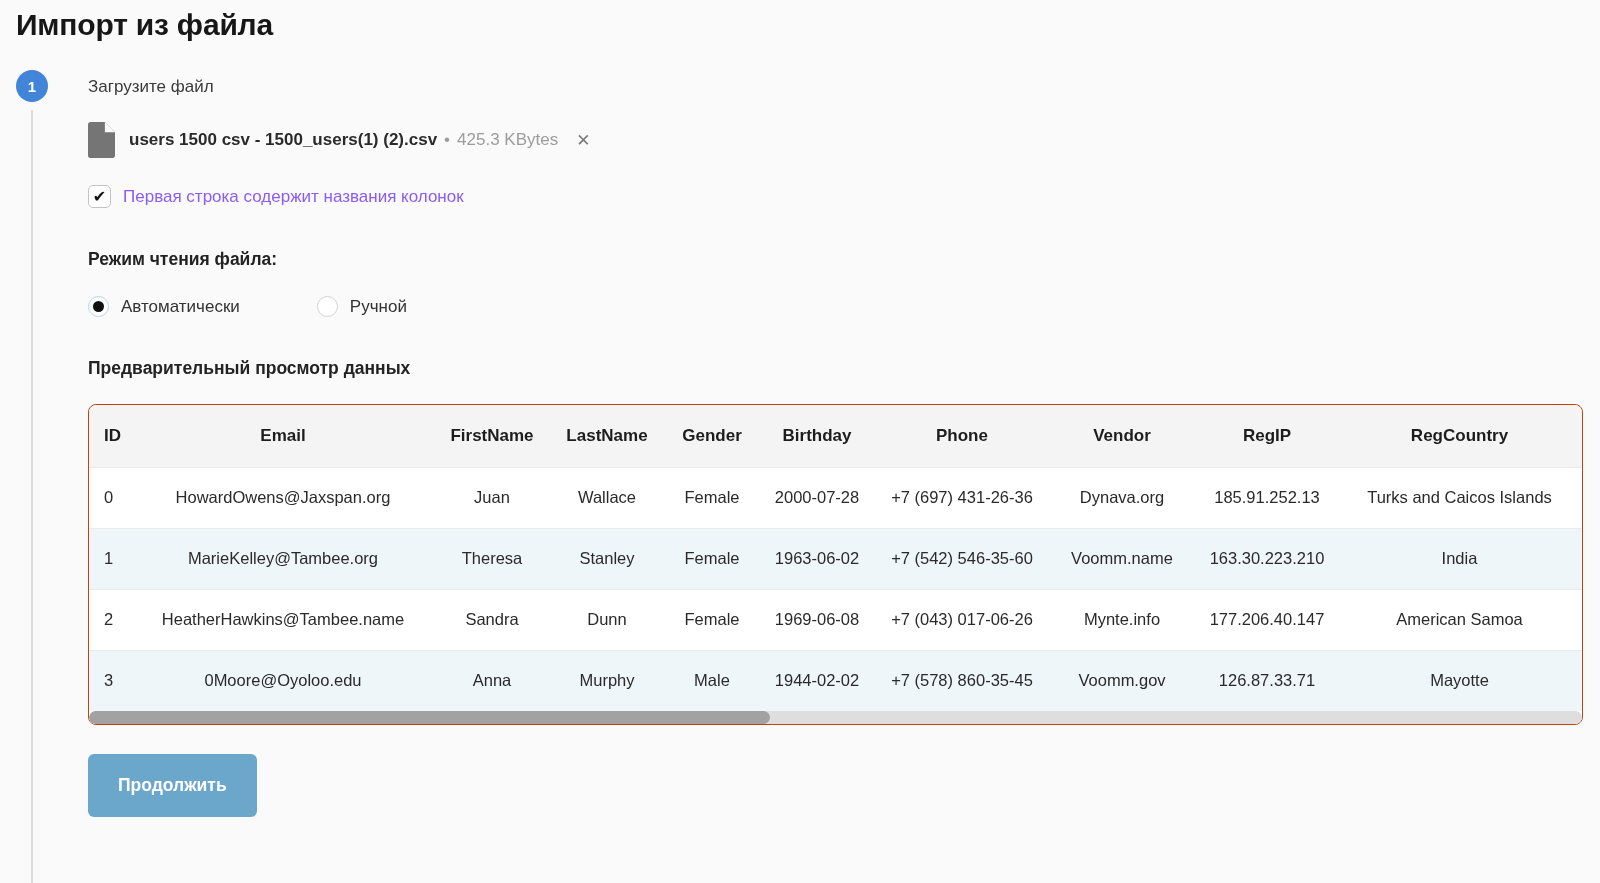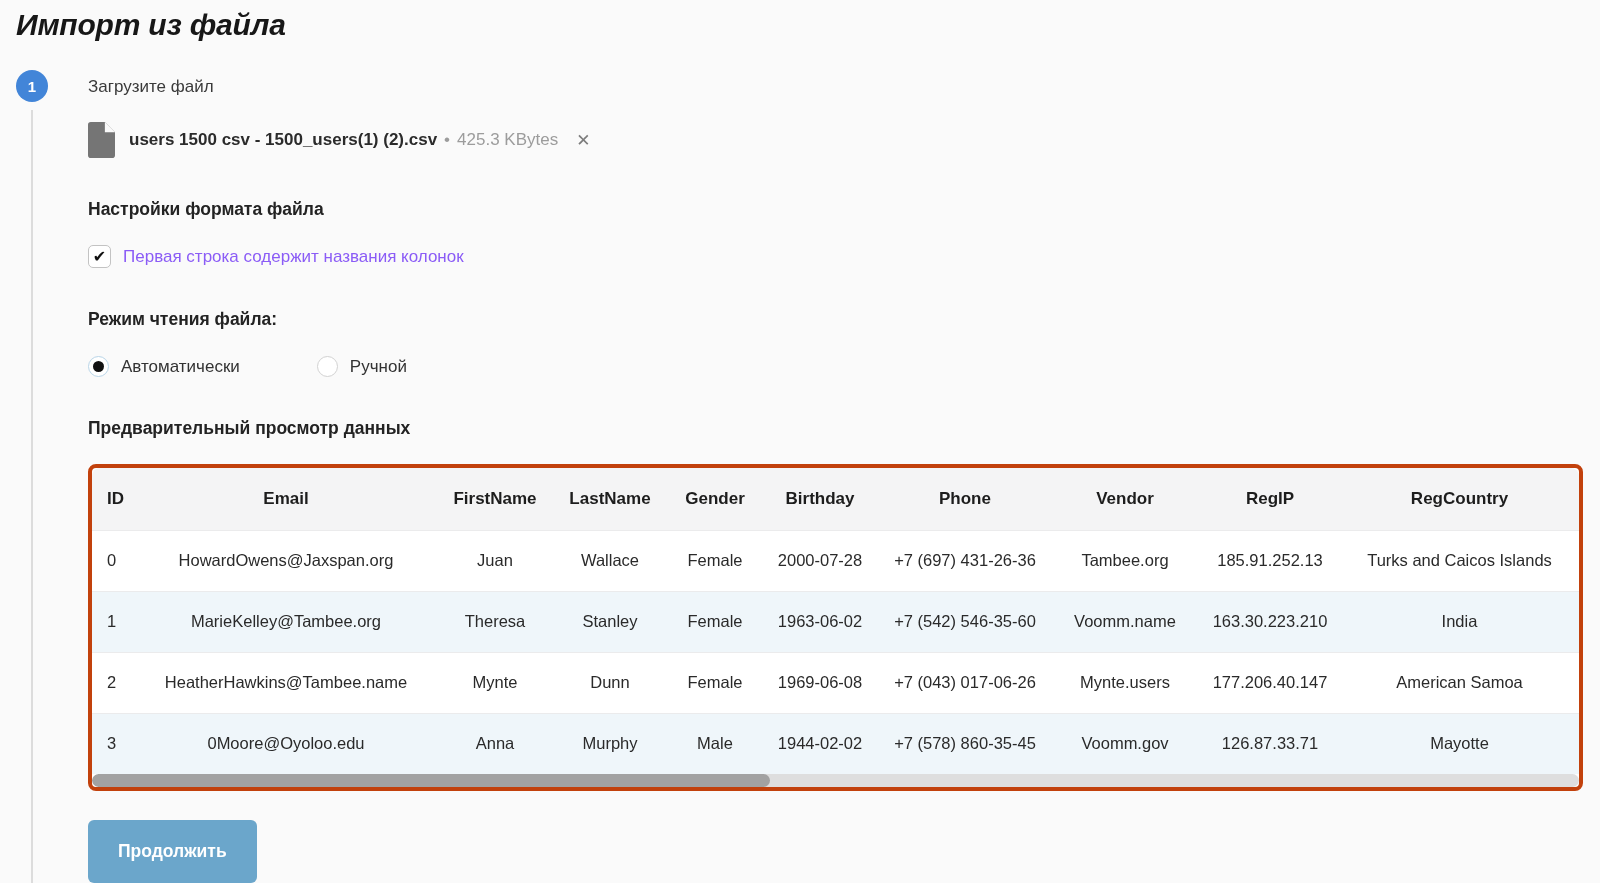--- a/index.html
+++ b/index.html
@@ -17,7 +17,6 @@
     color: #171717;
     margin: 8px 0 0 16px;
     letter-spacing: -0.2px;
-    font-style: italic;
   }
   
   .step-badge {

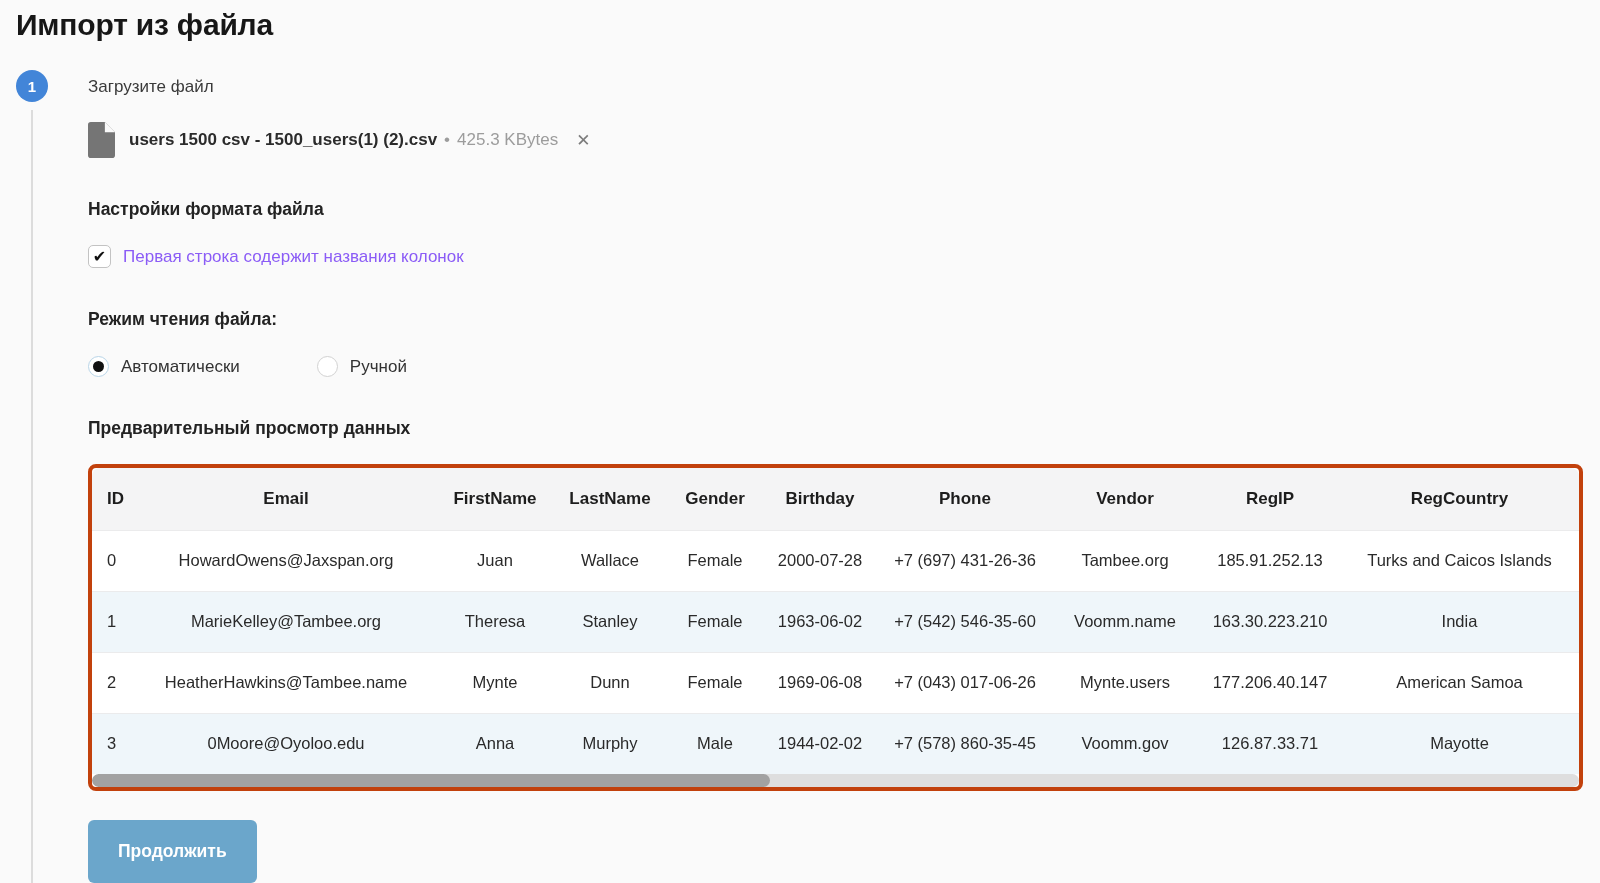--- a/index.html
+++ b/index.html
@@ -146,7 +146,6 @@
     <span class="file-remove">✕</span>
   </div>
 
-  <h3 class="section-heading h-format">Настройки формата файла</h3>
 
   <label class="checkbox-row">
     <span class="checkbox checked">

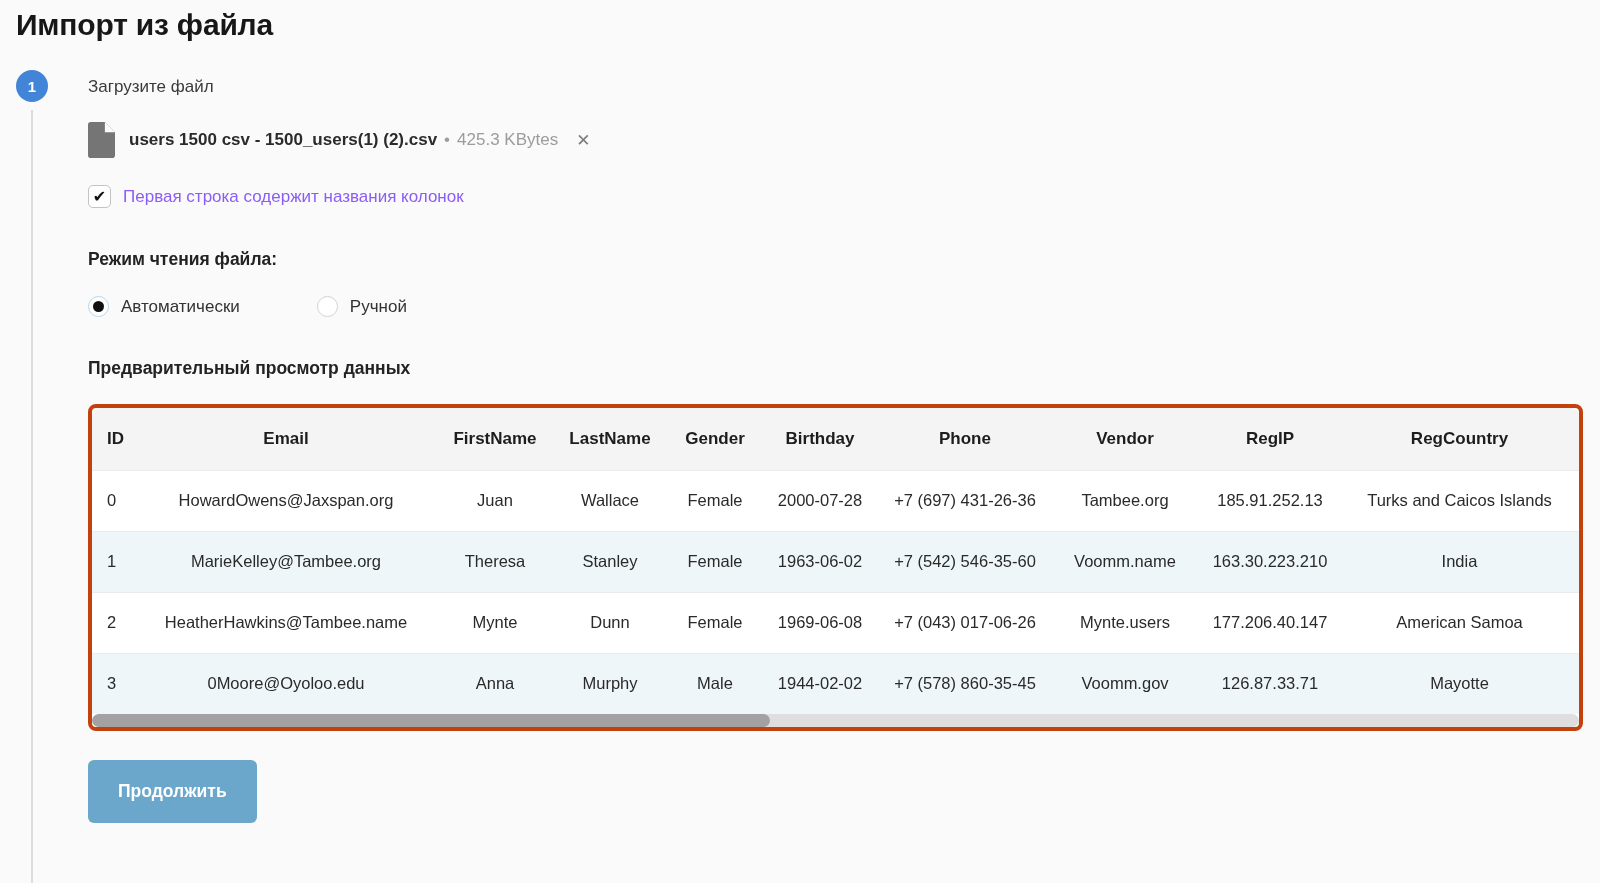--- a/index.html
+++ b/index.html
@@ -78,7 +78,7 @@
     margin-top: 25px;
     background: #fff;
     border-radius: 8px;
-    border: 4px solid #c2410c;
+    border: 1px solid #c2410c;
     position: relative;
   }
   table { width: 100%; border-collapse: collapse; table-layout: fixed; }

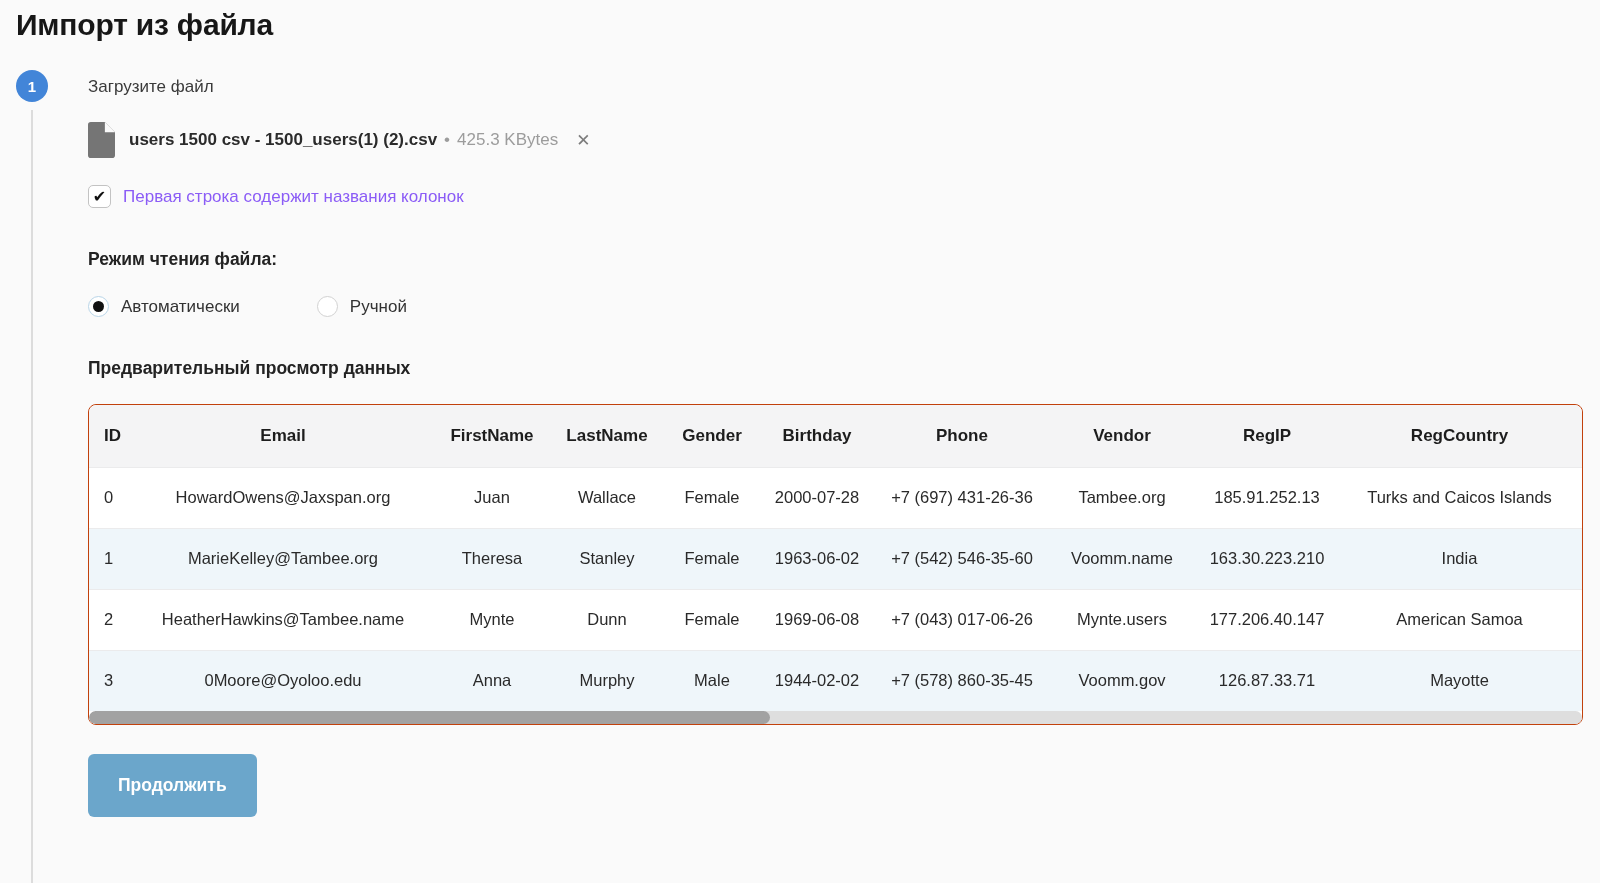--- a/index.html
+++ b/index.html
@@ -194,7 +194,7 @@
             <td>Female</td>
             <td>2000-07-28</td>
             <td>+7 (697) 431-26-36</td>
-            <td>Tambee.org</td>
+            <td>Dynava.org</td>
             <td>185.91.252.13</td>
             <td>Turks and Caicos Islands</td>
           </tr>

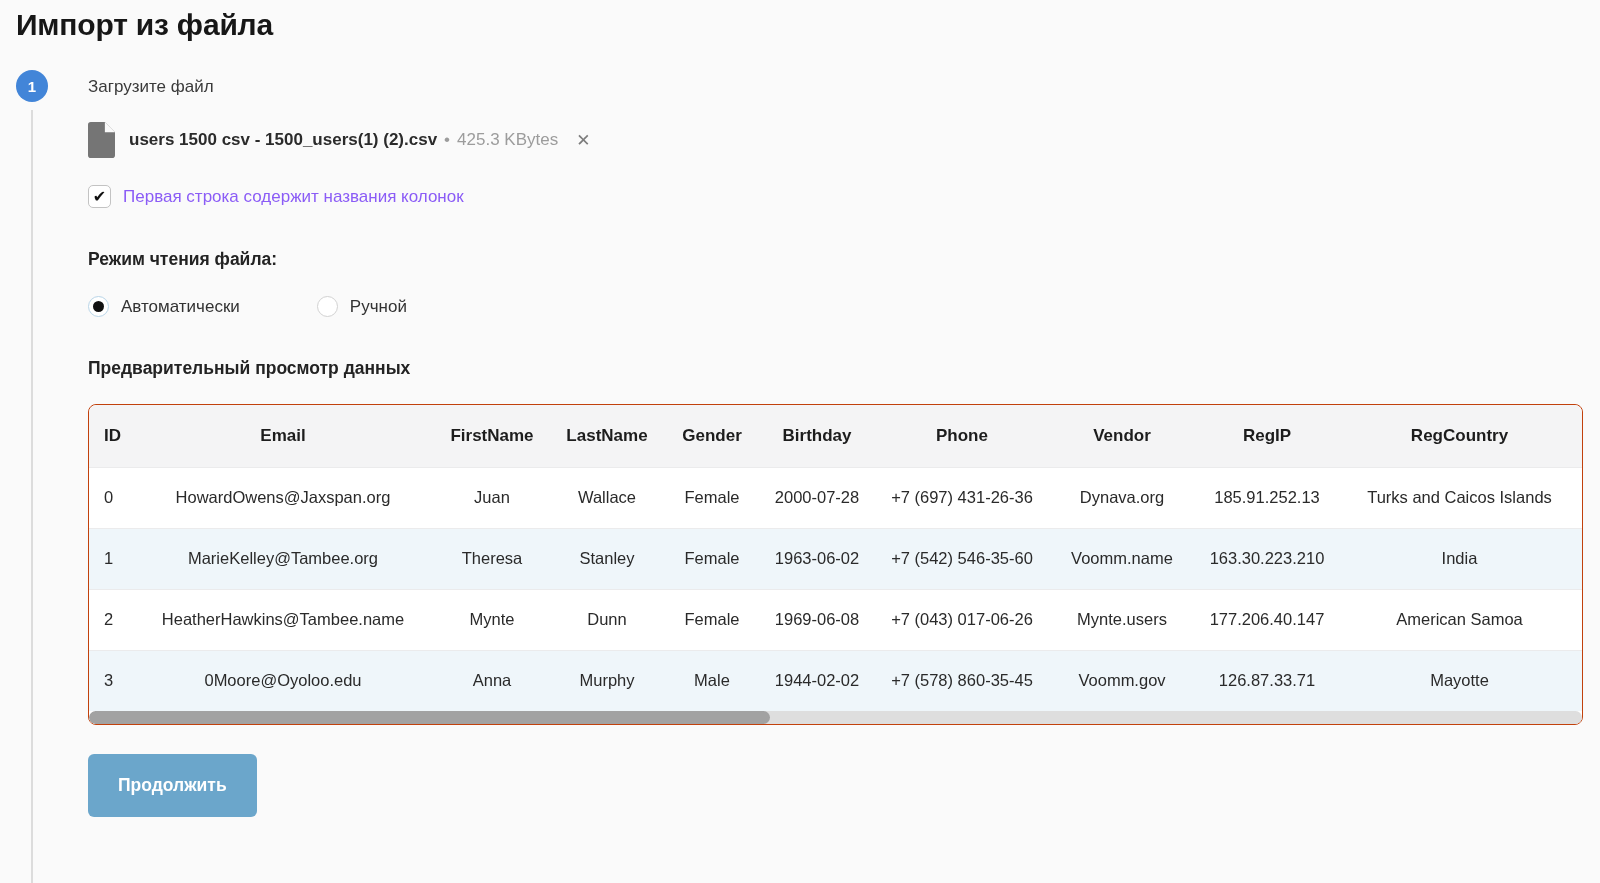--- a/index.html
+++ b/index.html
@@ -213,7 +213,7 @@
           <tr>
             <td>2</td>
             <td>HeatherHawkins@Tambee.name</td>
-            <td>Mynte</td>
+            <td>Sandra</td>
             <td>Dunn</td>
             <td>Female</td>
             <td>1969-06-08</td>

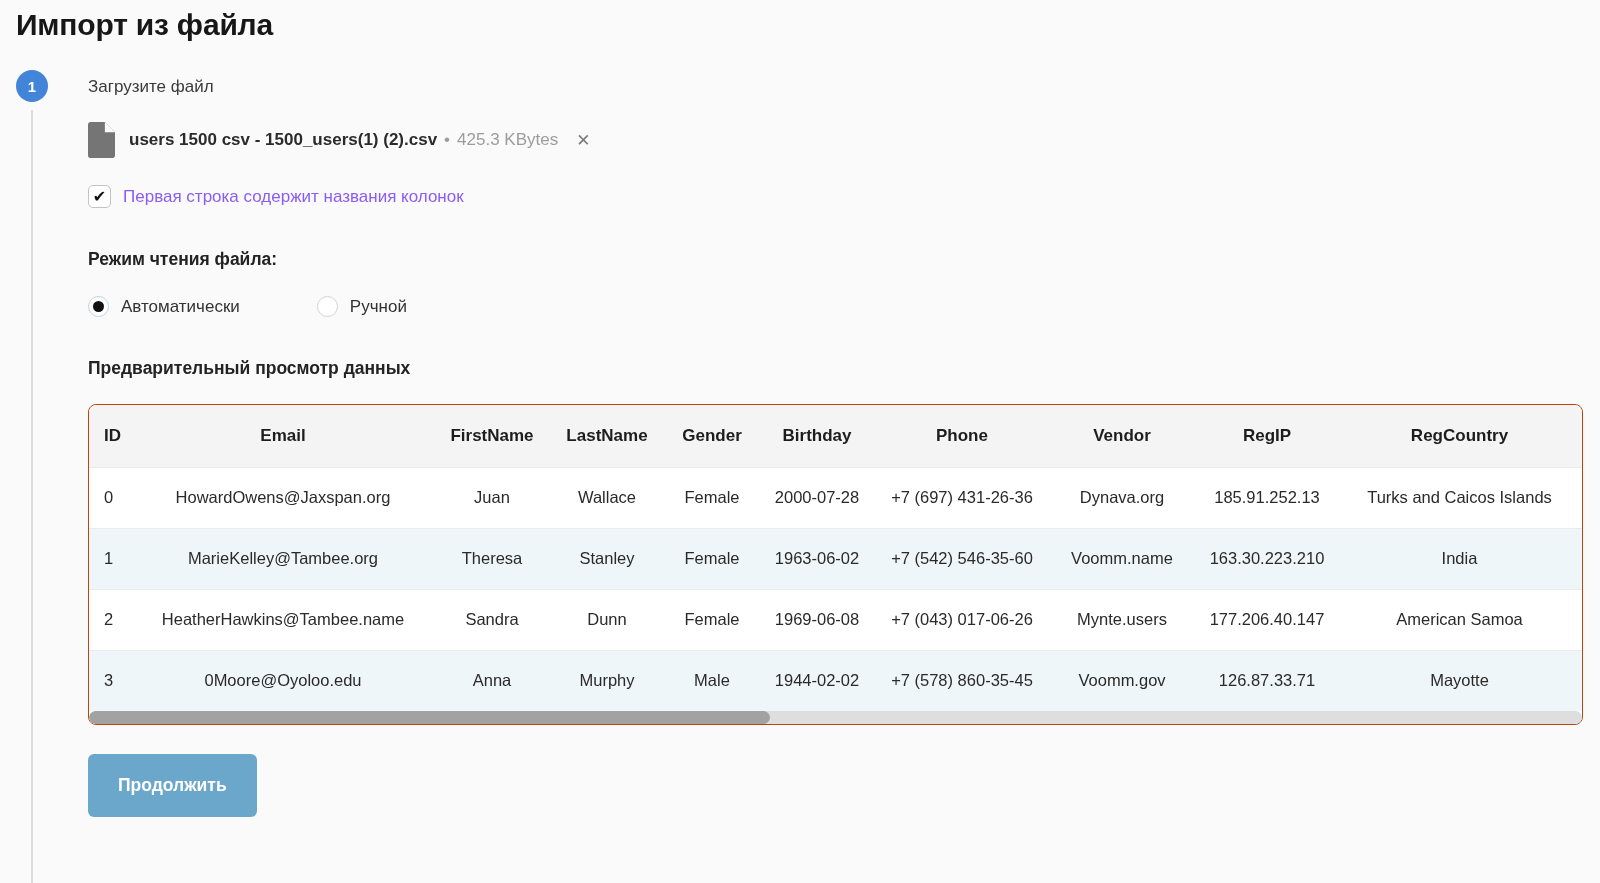--- a/index.html
+++ b/index.html
@@ -218,7 +218,7 @@
             <td>Female</td>
             <td>1969-06-08</td>
             <td>+7 (043) 017-06-26</td>
-            <td>Mynte.users</td>
+            <td>Mynte.info</td>
             <td>177.206.40.147</td>
             <td>American Samoa</td>
           </tr>

